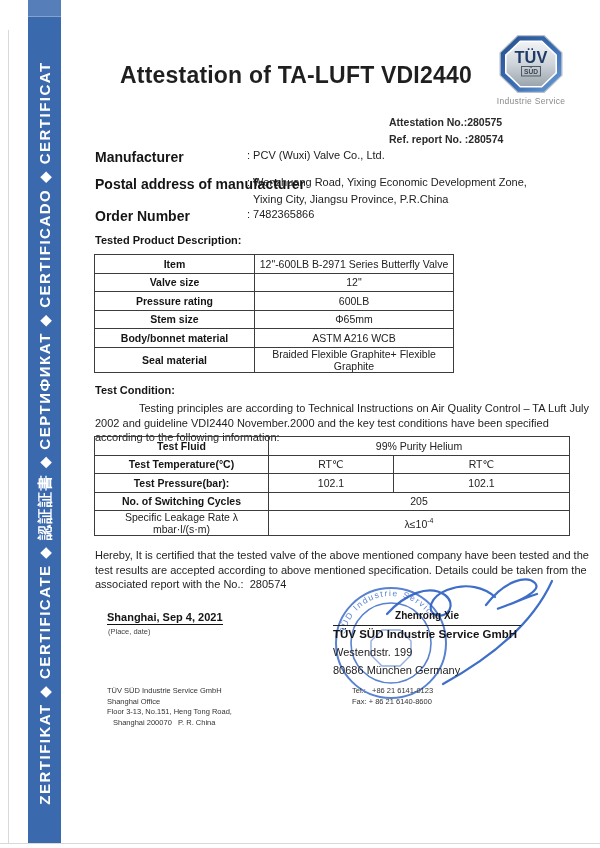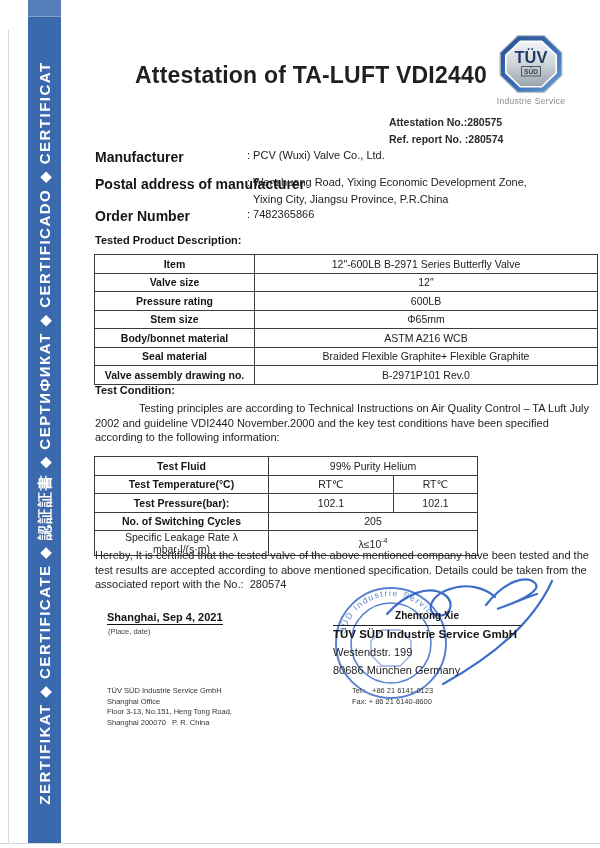--- a/index.html
+++ b/index.html
@@ -23,7 +23,7 @@
     line-height:33px;text-align:center;white-space:pre;
   }
   
-  .title{left:115px;top:62px;width:392px;text-align:center;font-size:23px;font-weight:bold;color:#1f1f1f;letter-spacing:.2px;}
+  .title{left:100px;top:62px;width:392px;text-align:center;font-size:23px;font-weight:bold;color:#1f1f1f;letter-spacing:.2px;}
   .logo-wrap{left:499px;top:35px;width:64px;height:58px;}
   .logo-sub{left:486px;top:96px;width:90px;text-align:center;font-size:8.5px;color:#8a8a8a;letter-spacing:.3px;}
   .att-no{left:389px;top:116px;font-size:10.5px;font-weight:bold;}

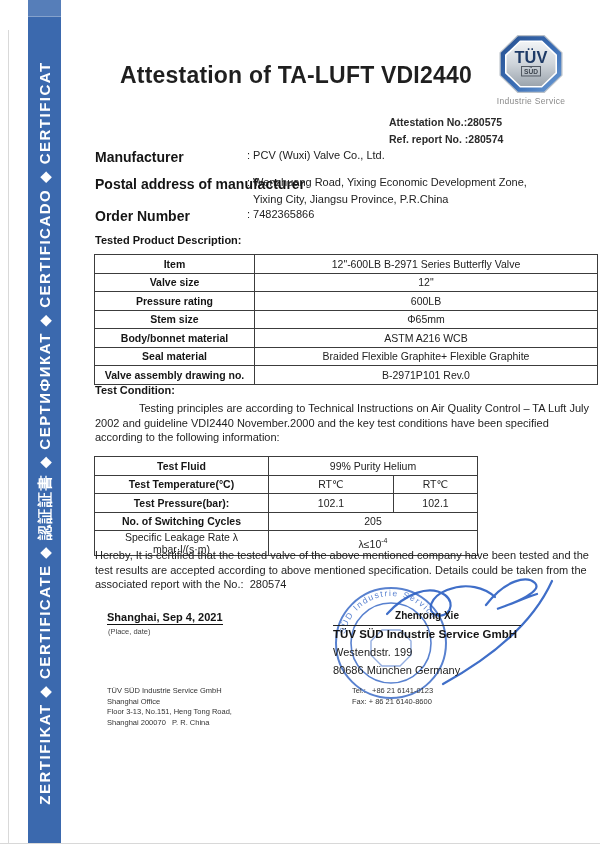--- a/index.html
+++ b/index.html
@@ -98,7 +98,7 @@
 
 <div class="abs sec-head line" style="left:95px;top:234px;">Tested Product Description:</div>
 
-<table class="abs" style="left:94px;top:254px;width:504px;padding-left:21px;">
+<table class="abs" style="left:94px;top:254px;width:360px;padding-left:21px;">
   <colgroup>
       <col style="width:160px">
       <col>

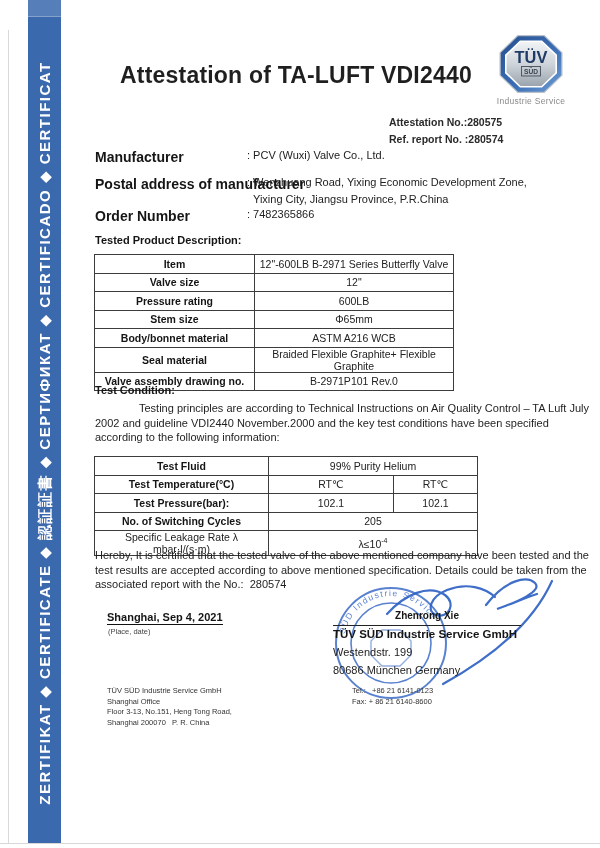--- a/index.html
+++ b/index.html
@@ -128,10 +128,6 @@
         <td class="cl">Seal material</td>
         <td>Braided Flexible Graphite+ Flexible Graphite</td>
       </tr>
-  <tr>
-        <td class="cl">Valve assembly drawing no.</td>
-        <td>B-2971P101 Rev.0</td>
-      </tr>
 </tbody>
   </table>
 

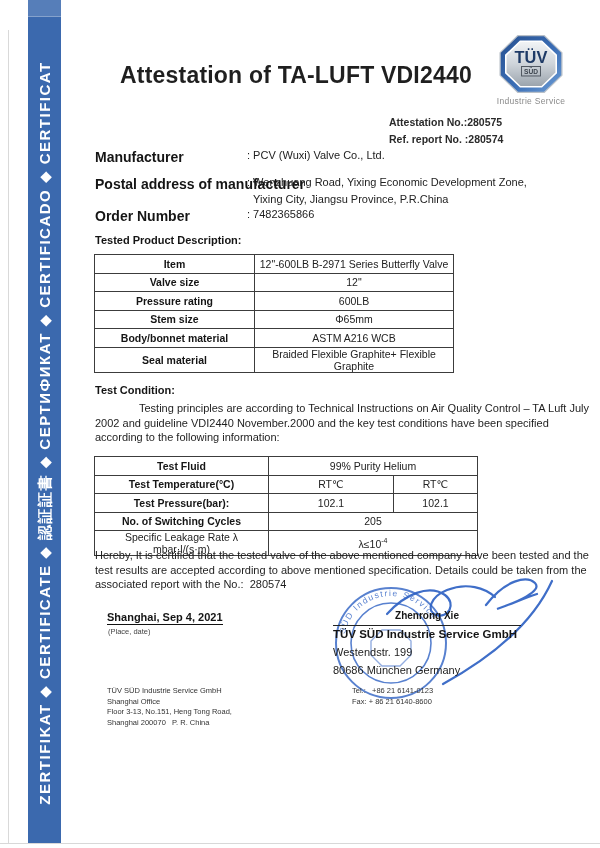--- a/index.html
+++ b/index.html
@@ -136,7 +136,7 @@
 <div class="abs para line" style="left:95px;top:416.5px;">2002 and guideline VDI2440 November.2000 and the key test conditions have been specified</div>
 <div class="abs para line" style="left:95px;top:431px;">according to the following information:</div>
 
-<table class="abs" style="left:94px;top:456px;width:384px;">
+<table class="abs" style="left:94px;top:436px;width:476px;">
   <colgroup>
       <col style="width:174px">
       <col style="width:125px">

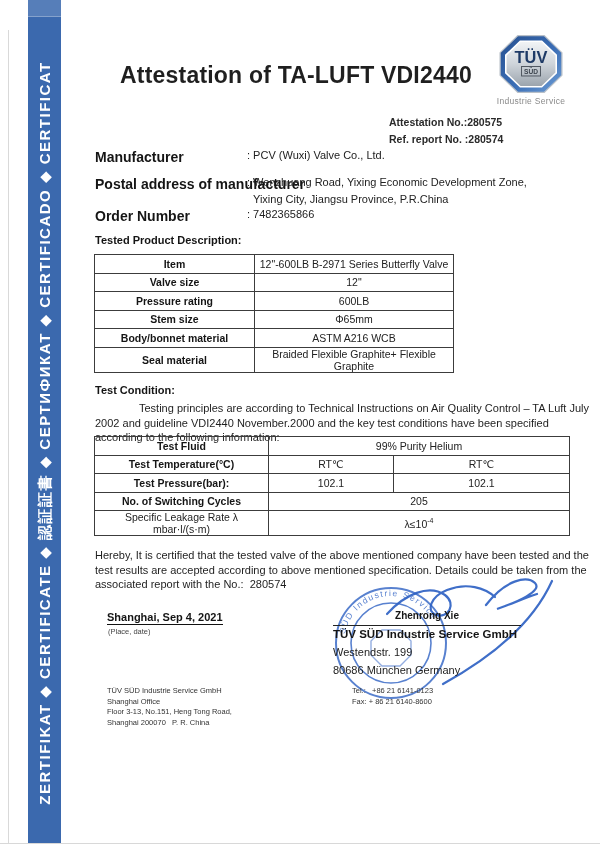--- a/index.html
+++ b/index.html
@@ -208,7 +208,7 @@
 <div class="abs foot line" style="left:107px;top:686px;">TÜV SÜD Industrie Service GmbH</div>
 <div class="abs foot line" style="left:107px;top:696.5px;">Shanghai Office</div>
 <div class="abs foot line" style="left:107px;top:707px;">Floor 3-13, No.151, Heng Tong Road,</div>
-<div class="abs foot line" style="left:107px;top:717.5px;">Shanghai 200070   P. R. China</div>
+<div class="abs foot line" style="left:113px;top:717.5px;">Shanghai 200070   P. R. China</div>
 <div class="abs foot line" style="left:352px;top:686px;">Tel.:   +86 21 6141-0123</div>
 <div class="abs foot line" style="left:352px;top:696.5px;">Fax: + 86 21 6140-8600</div>
 

